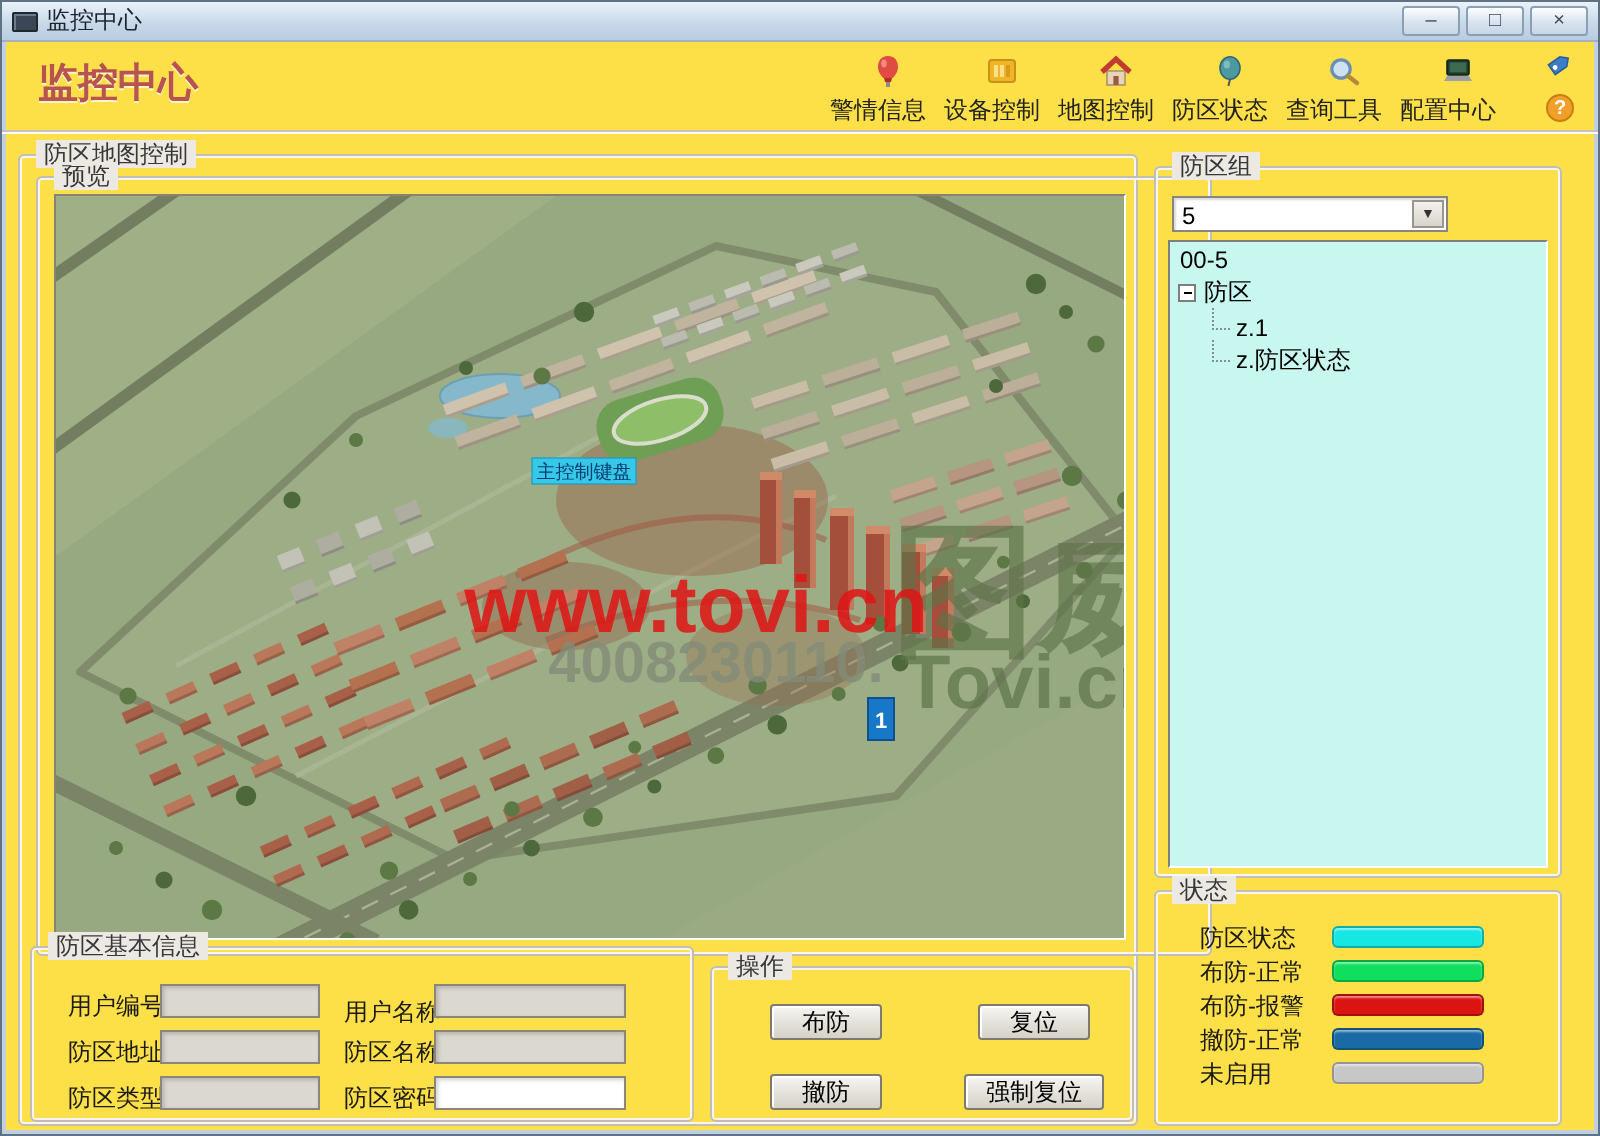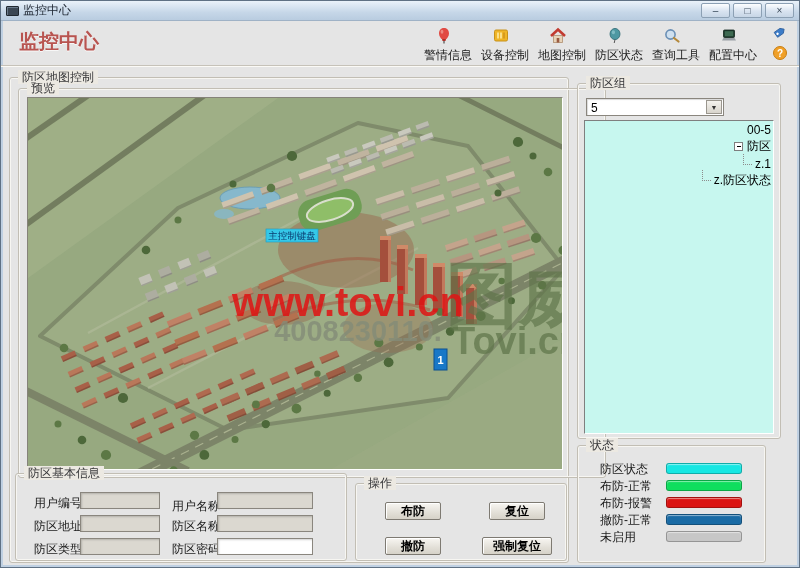--- a/index.html
+++ b/index.html
@@ -4,7 +4,7 @@
 <style>
   html,body{margin:0;padding:0;background:#9AA5B1;}
   *{box-sizing:border-box;}
-  .window{position:relative;width:800px;height:568px;background:#e5e5e5;border:1px solid #5F7184;
+  .window{position:relative;width:800px;height:568px;background:#fde047;border:1px solid #5F7184;
     font-family:"Liberation Sans","DejaVu Sans",sans-serif;overflow:hidden;
     box-shadow:inset 0 0 0 2px #BFD0E2;}
   

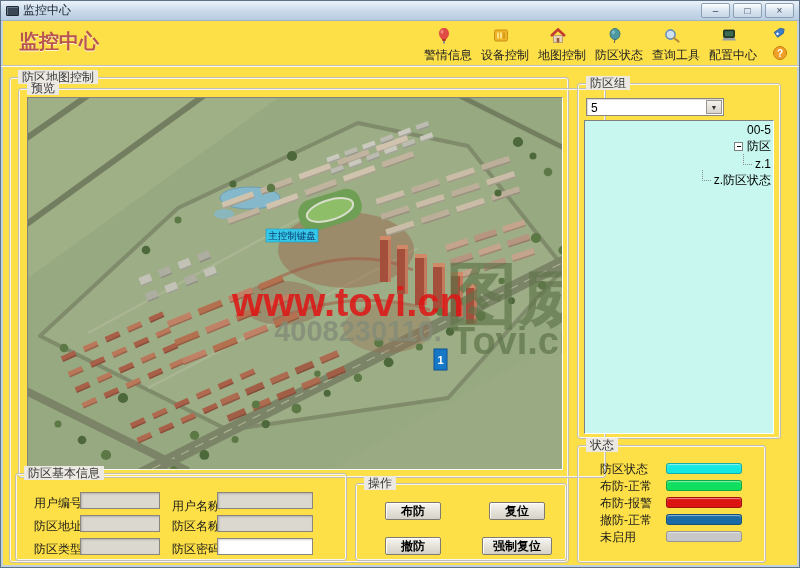--- a/index.html
+++ b/index.html
@@ -23,7 +23,7 @@
   .page-title{position:absolute;left:18px;top:6px;font-size:20px;font-weight:bold;color:#B85450;
     text-shadow:0 1px 0 rgba(255,255,255,.7);}
   .toolbar{position:absolute;right:42px;top:2px;display:flex;}
-  .tool-item{width:57px;text-align:right;cursor:pointer;padding-top:2px;}
+  .tool-item{width:57px;text-align:left;cursor:pointer;padding-top:2px;}
   .tool-icon{height:20px;display:flex;align-items:center;justify-content:center;}
   .tool-label{font-size:12px;color:#222;white-space:nowrap;margin-top:1px;}
   .help-stack{position:absolute;right:8px;top:2px;width:22px;text-align:center;}

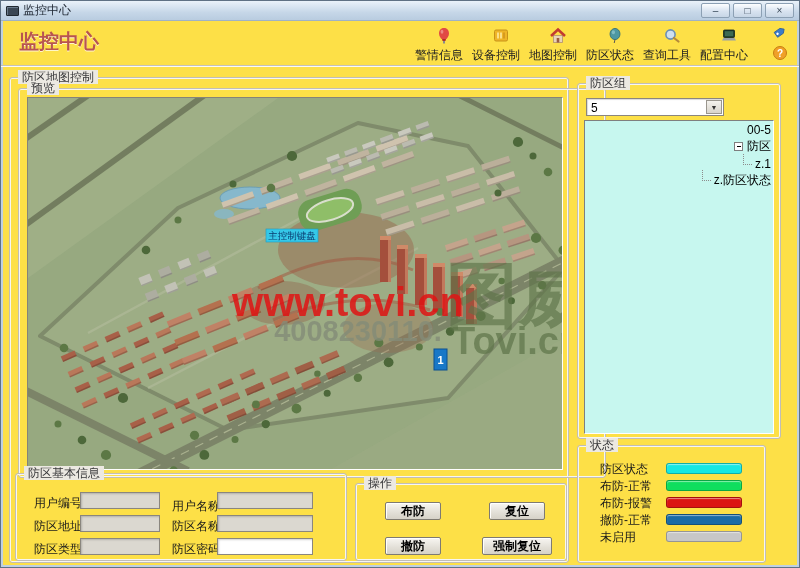--- a/index.html
+++ b/index.html
@@ -68,7 +68,7 @@
     border-top:1px solid #7F7F7F;border-left:1px solid #7F7F7F;
     border-right:1px solid #FFF;border-bottom:1px solid #FFF;
     font-size:12px;color:#000;padding:1px 2px;overflow:hidden;}
-  .tv-row{height:16px;line-height:16px;white-space:nowrap;cursor:pointer;text-align:right;}
+  .tv-row{height:16px;line-height:16px;white-space:nowrap;cursor:pointer;}
   .minusbox{display:inline-block;width:9px;height:9px;background:#FFF;border:1px solid #7E7E7E;
     position:relative;margin:0 4px 0 2px;vertical-align:-1px;}
   .minusbox::after{content:"";position:absolute;left:2px;top:3px;width:4px;height:1px;background:#000;}

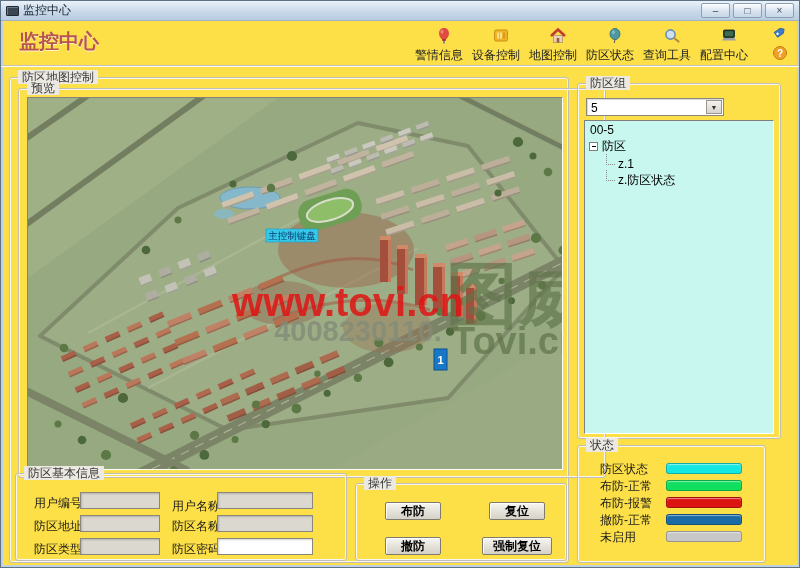--- a/index.html
+++ b/index.html
@@ -41,7 +41,7 @@
   .gb-info{left:14px;top:472px;width:332px;height:88px;}
   .gb-ops{left:354px;top:482px;width:212px;height:78px;}
   .gb-zonegroup{left:576px;top:82px;width:204px;height:356px;}
-  .gb-status{left:576px;top:444px;width:189px;height:118px;}
+  .gb-status{left:576px;top:444px;width:204px;height:118px;}
   
   .map{position:absolute;left:8px;top:8px;width:536px;height:373px;background:#97A980;
     border-top:1px solid #858379;border-left:1px solid #858379;

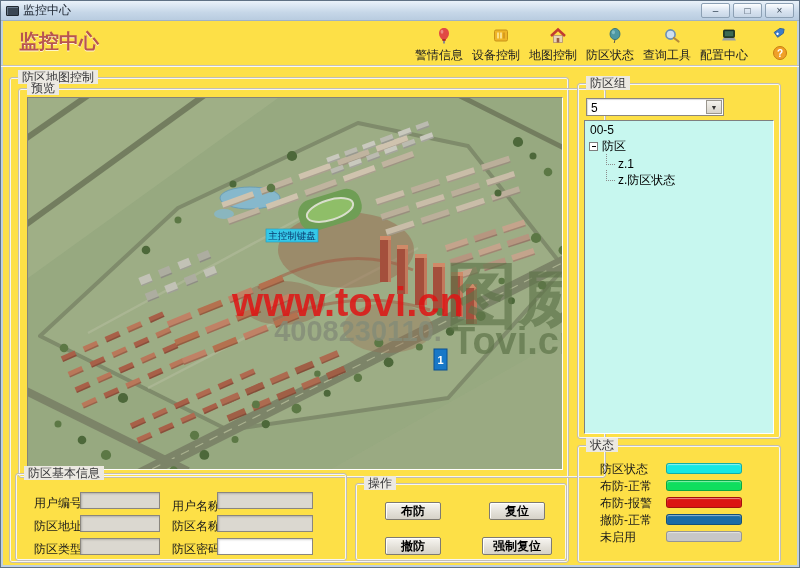--- a/index.html
+++ b/index.html
@@ -55,7 +55,7 @@
   
   .btn{position:absolute;height:18px;font-size:12px;color:#000;text-align:center;line-height:16px;
     background:linear-gradient(#F8F6F2,#E2DFD7 60%,#D6D2C8);border:1px solid #7E7A72;border-radius:2px;
-    box-shadow:inset 1px 1px 0 #FFF;cursor:pointer;font-weight:bold;}
+    box-shadow:inset 1px 1px 0 #FFF;cursor:pointer;}
   
   .combo{position:absolute;left:8px;top:14px;width:138px;height:18px;background:#FFF;
     border:1px solid #8A867E;box-shadow:inset 1px 1px 1px rgba(0,0,0,.15);cursor:pointer;}

